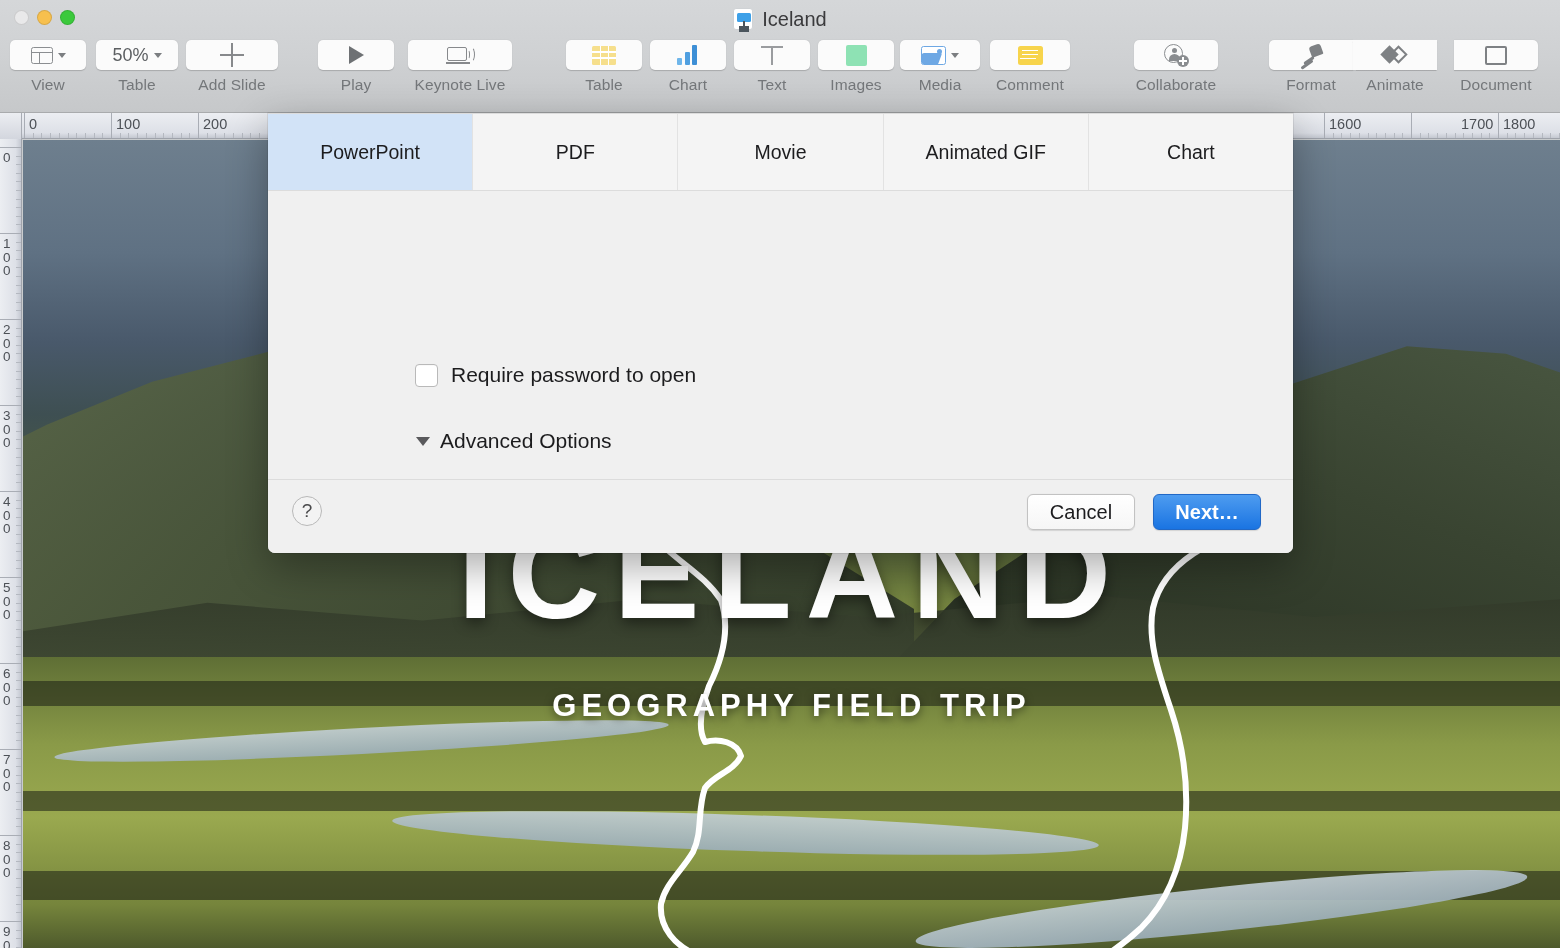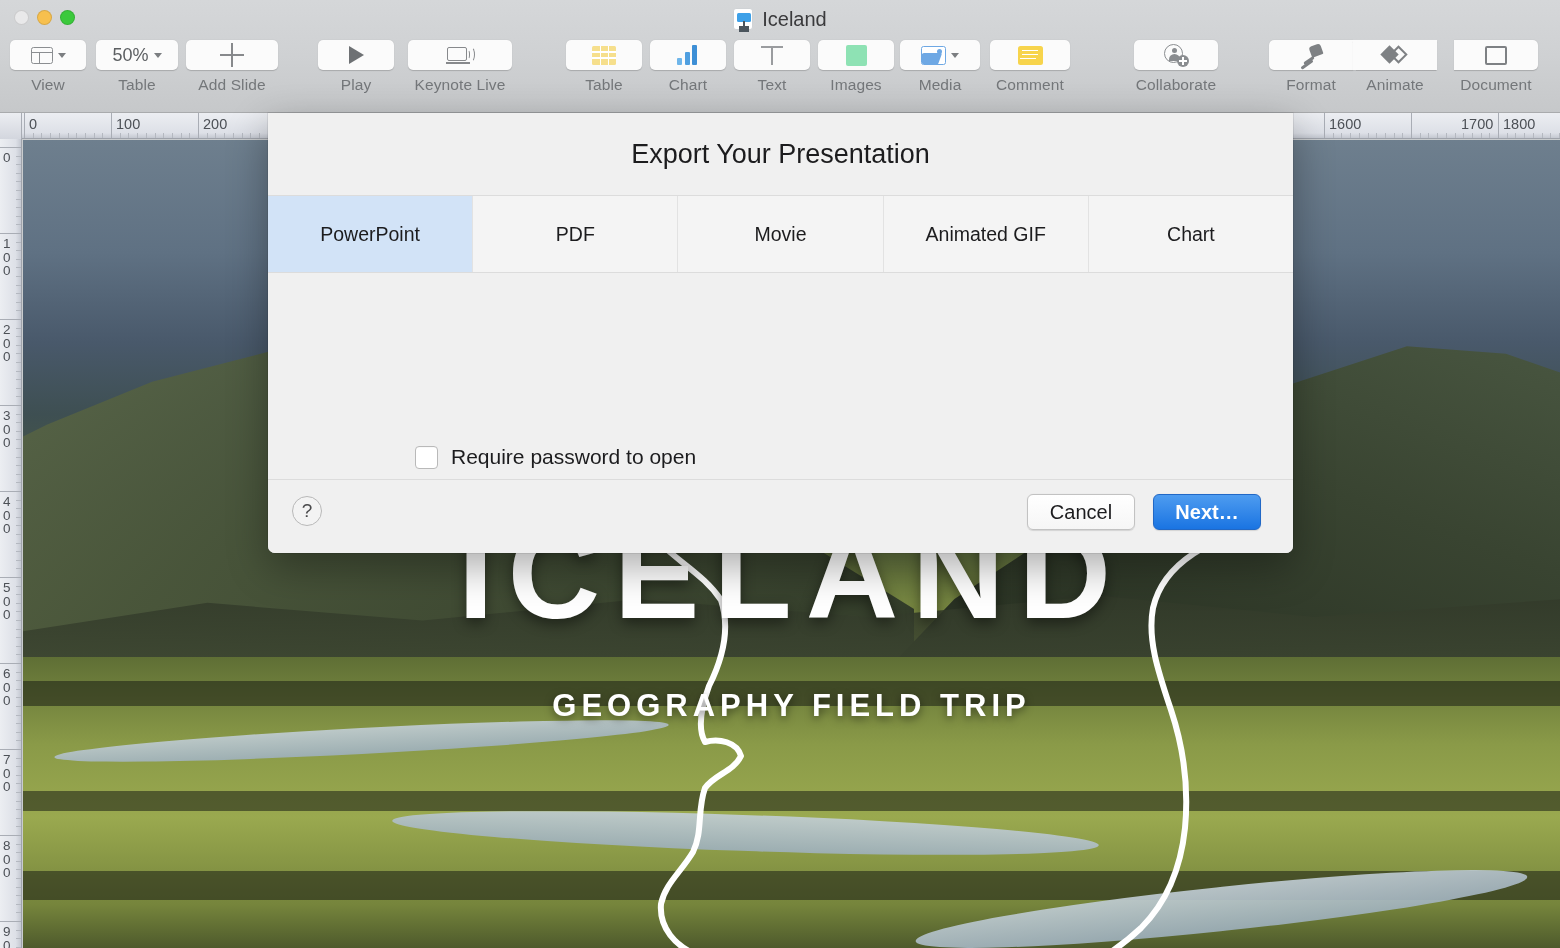--- a/index.html
+++ b/index.html
@@ -649,7 +649,6 @@
 
   <div class="dialog">
 
-    <div class="dlg-title">Export Your Presentation</div>
 
     <div class="dlg-tabs" id="dlg-tabs">
         <div class="dlg-tab active">

